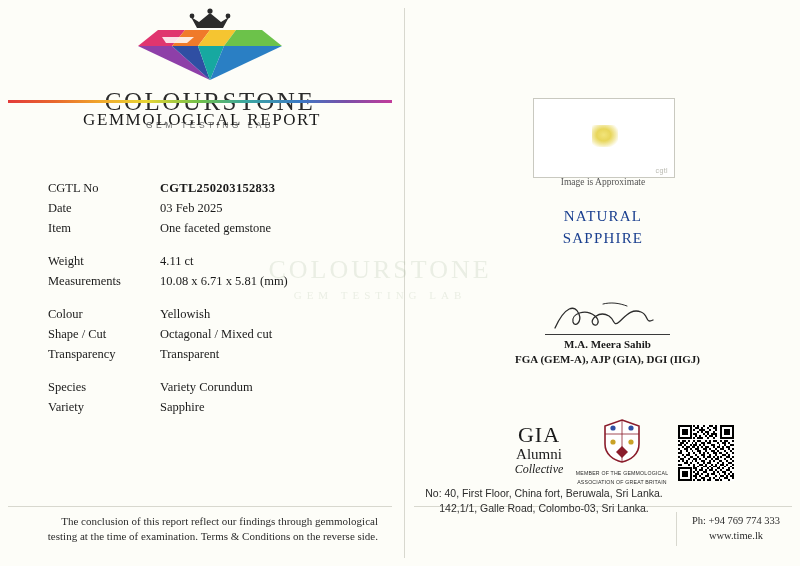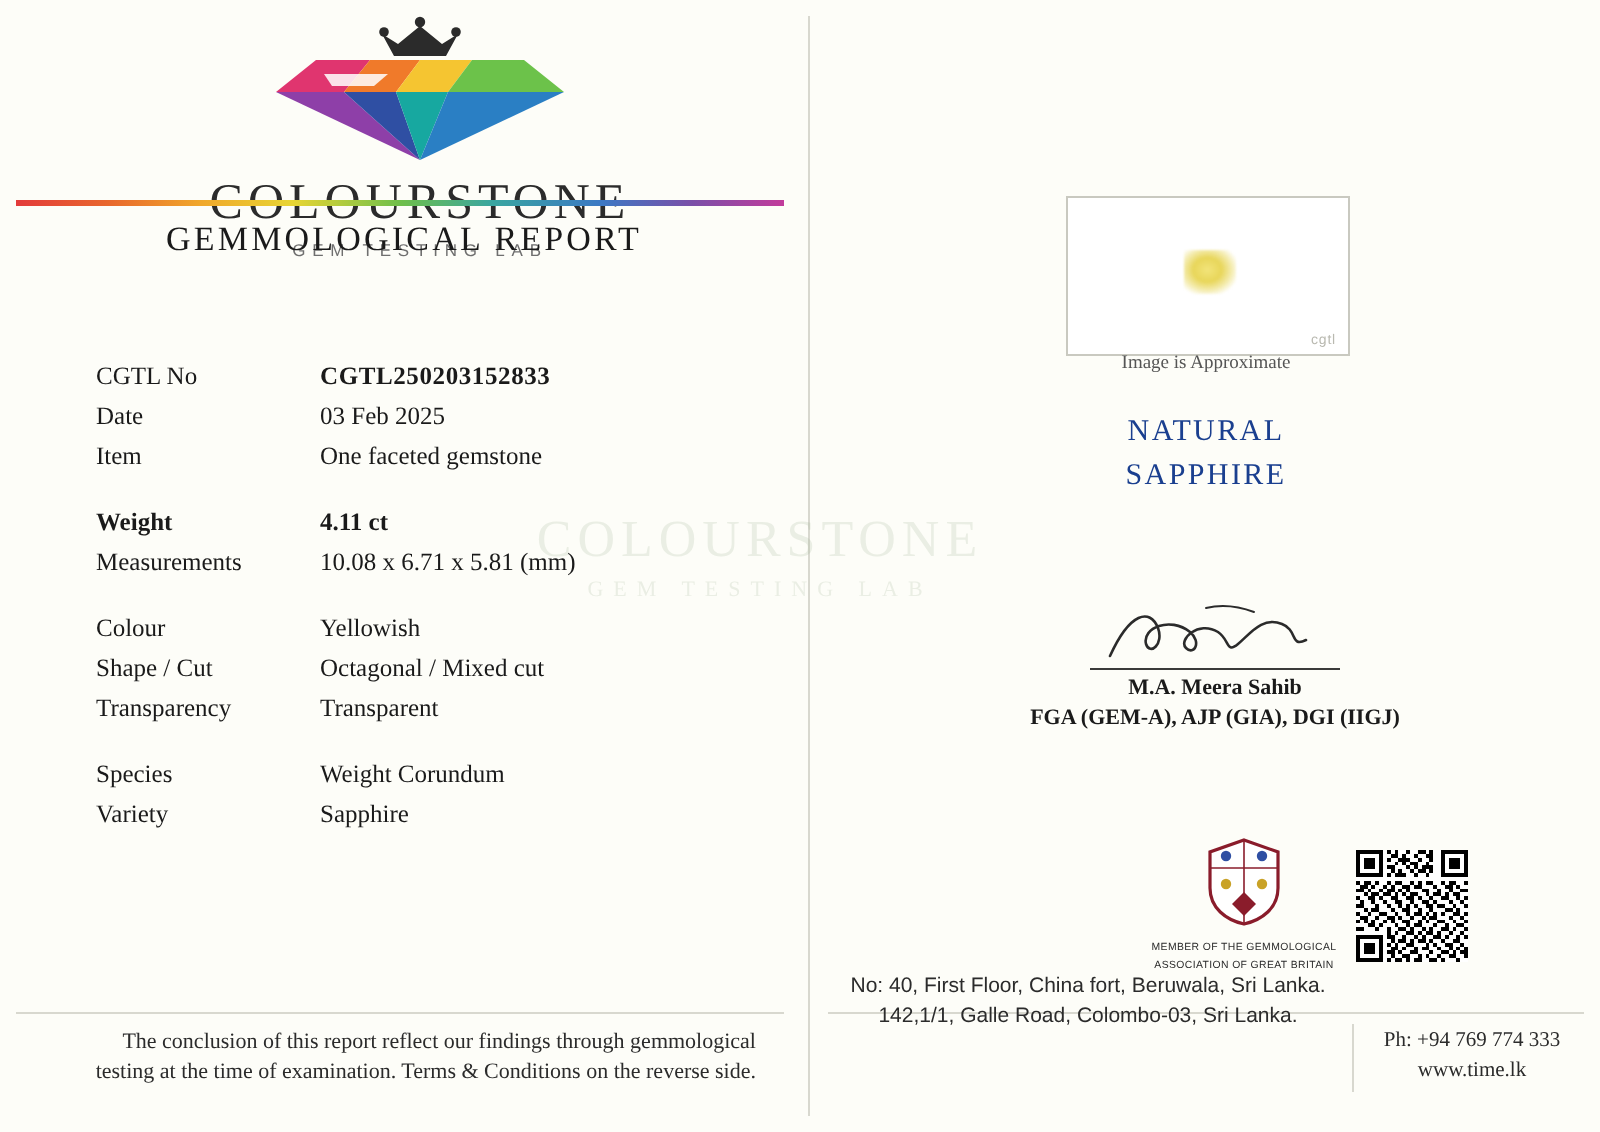--- a/index.html
+++ b/index.html
@@ -128,7 +128,7 @@
     flex: 1;
   }
   .row.bold .k, .row.bold .v {
-    font-weight: bold;
+    font-weight: normal;
   }
   .row.serial .v {
     font-weight: bold;

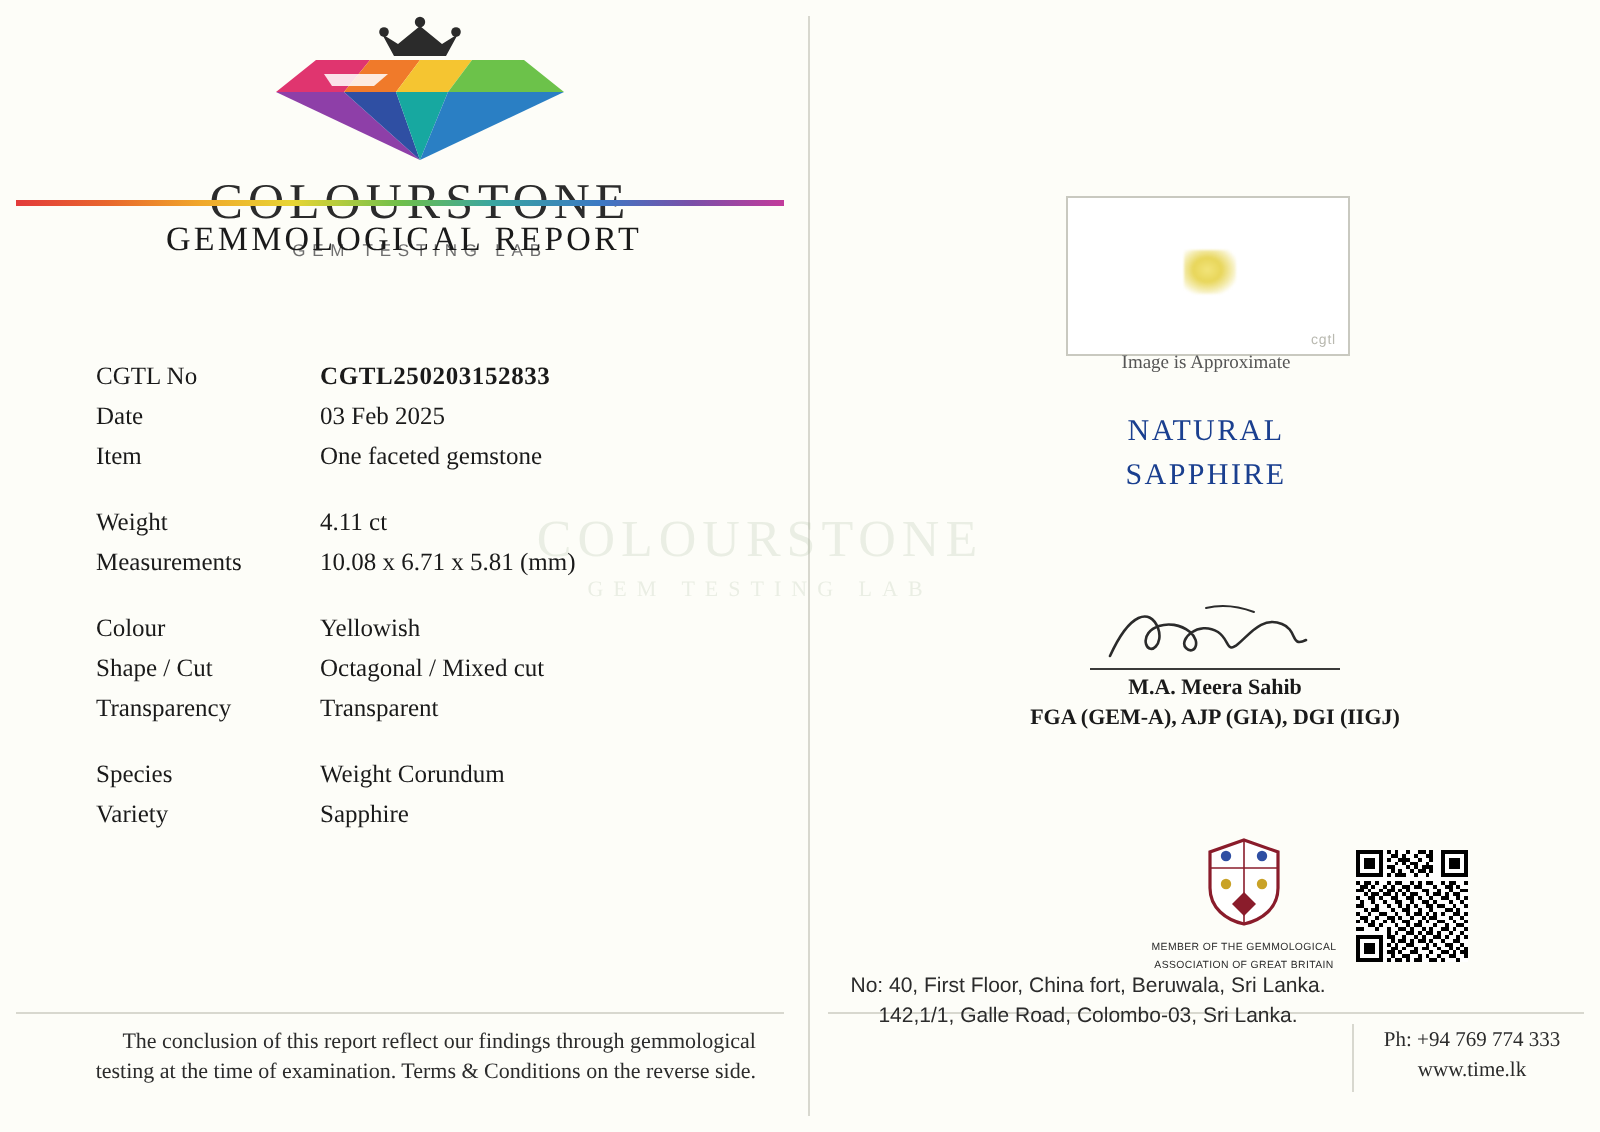--- a/index.html
+++ b/index.html
@@ -415,7 +415,7 @@
 
     <div class="row">
       <div class="k">Species</div>
-      <div class="v">Weight Corundum</div>
+      <div class="v">Variety Corundum</div>
     </div>
     <div class="row">
       <div class="k">Variety</div>

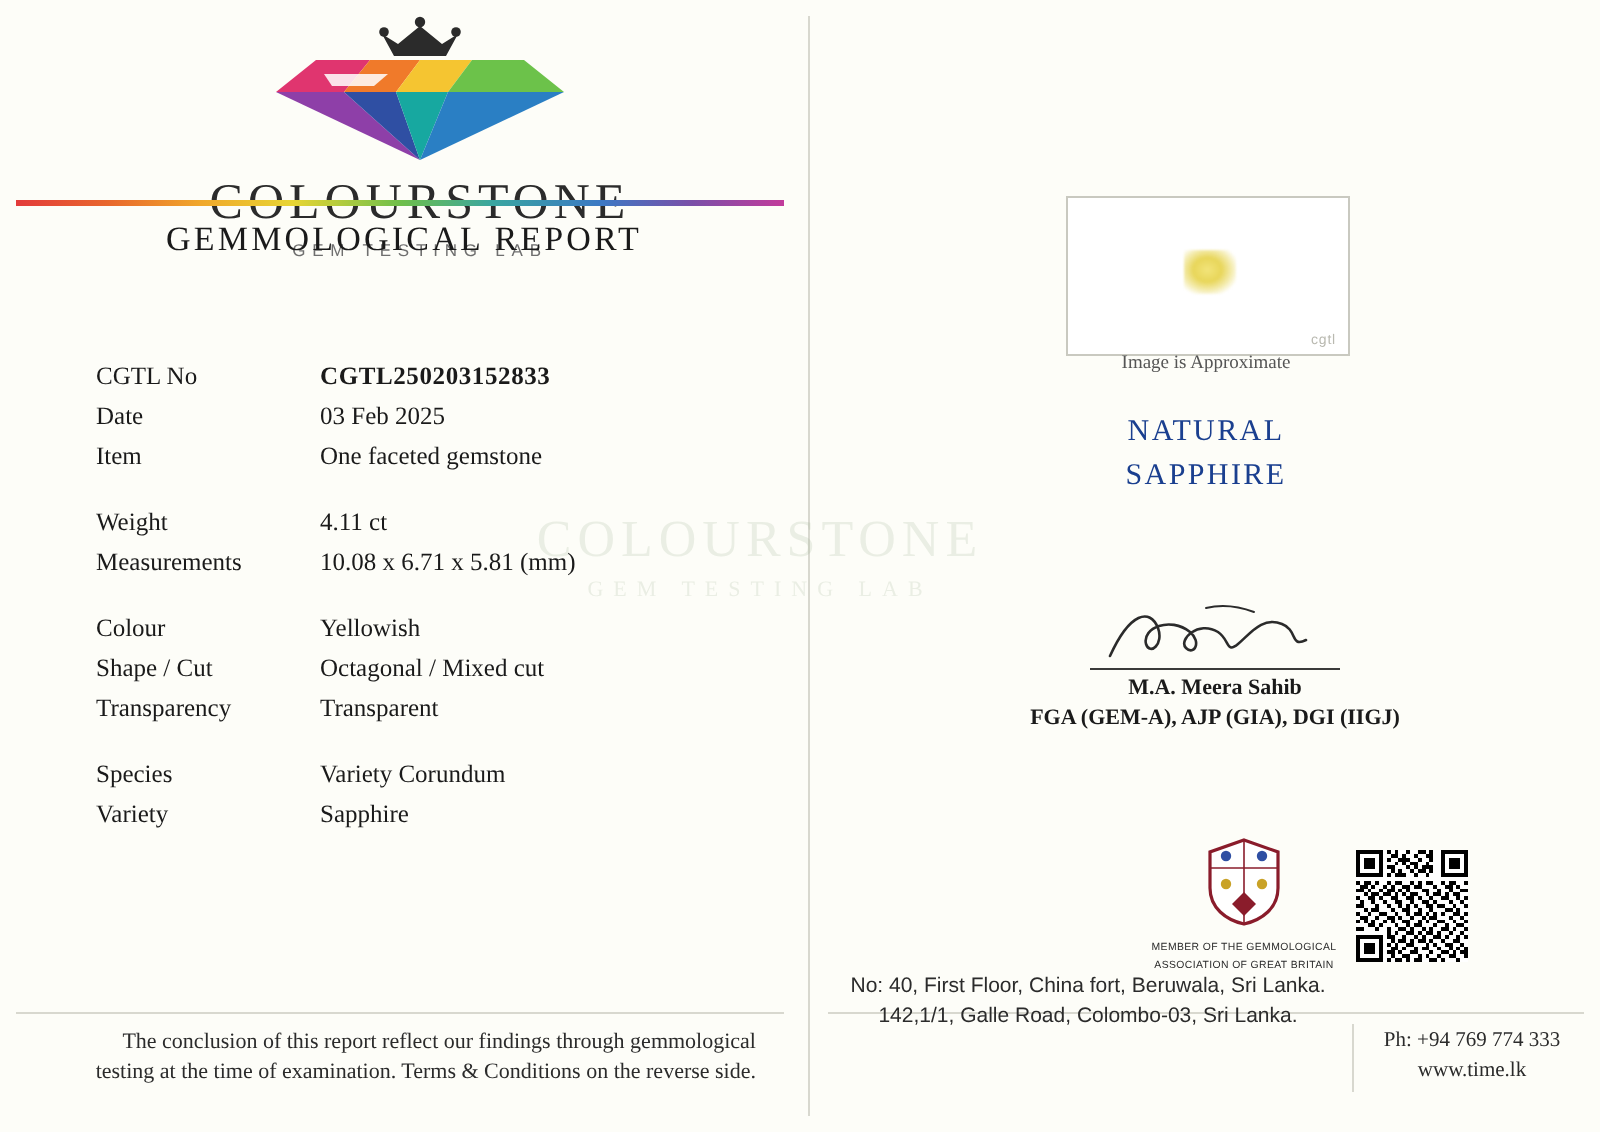--- a/index.html
+++ b/index.html
@@ -452,6 +452,11 @@
     <div>FGA (GEM-A), AJP (GIA), DGI (IIGJ)</div>
   </div>
 
+  <div class="gia-badge">
+    <div class="gia-1">GIA</div>
+    <div class="gia-2">Alumni</div>
+    <div class="gia-3">Collective</div>
+  </div>
 
   <div class="crest">
     <svg width="42" height="46" viewBox="0 0 42 46">

